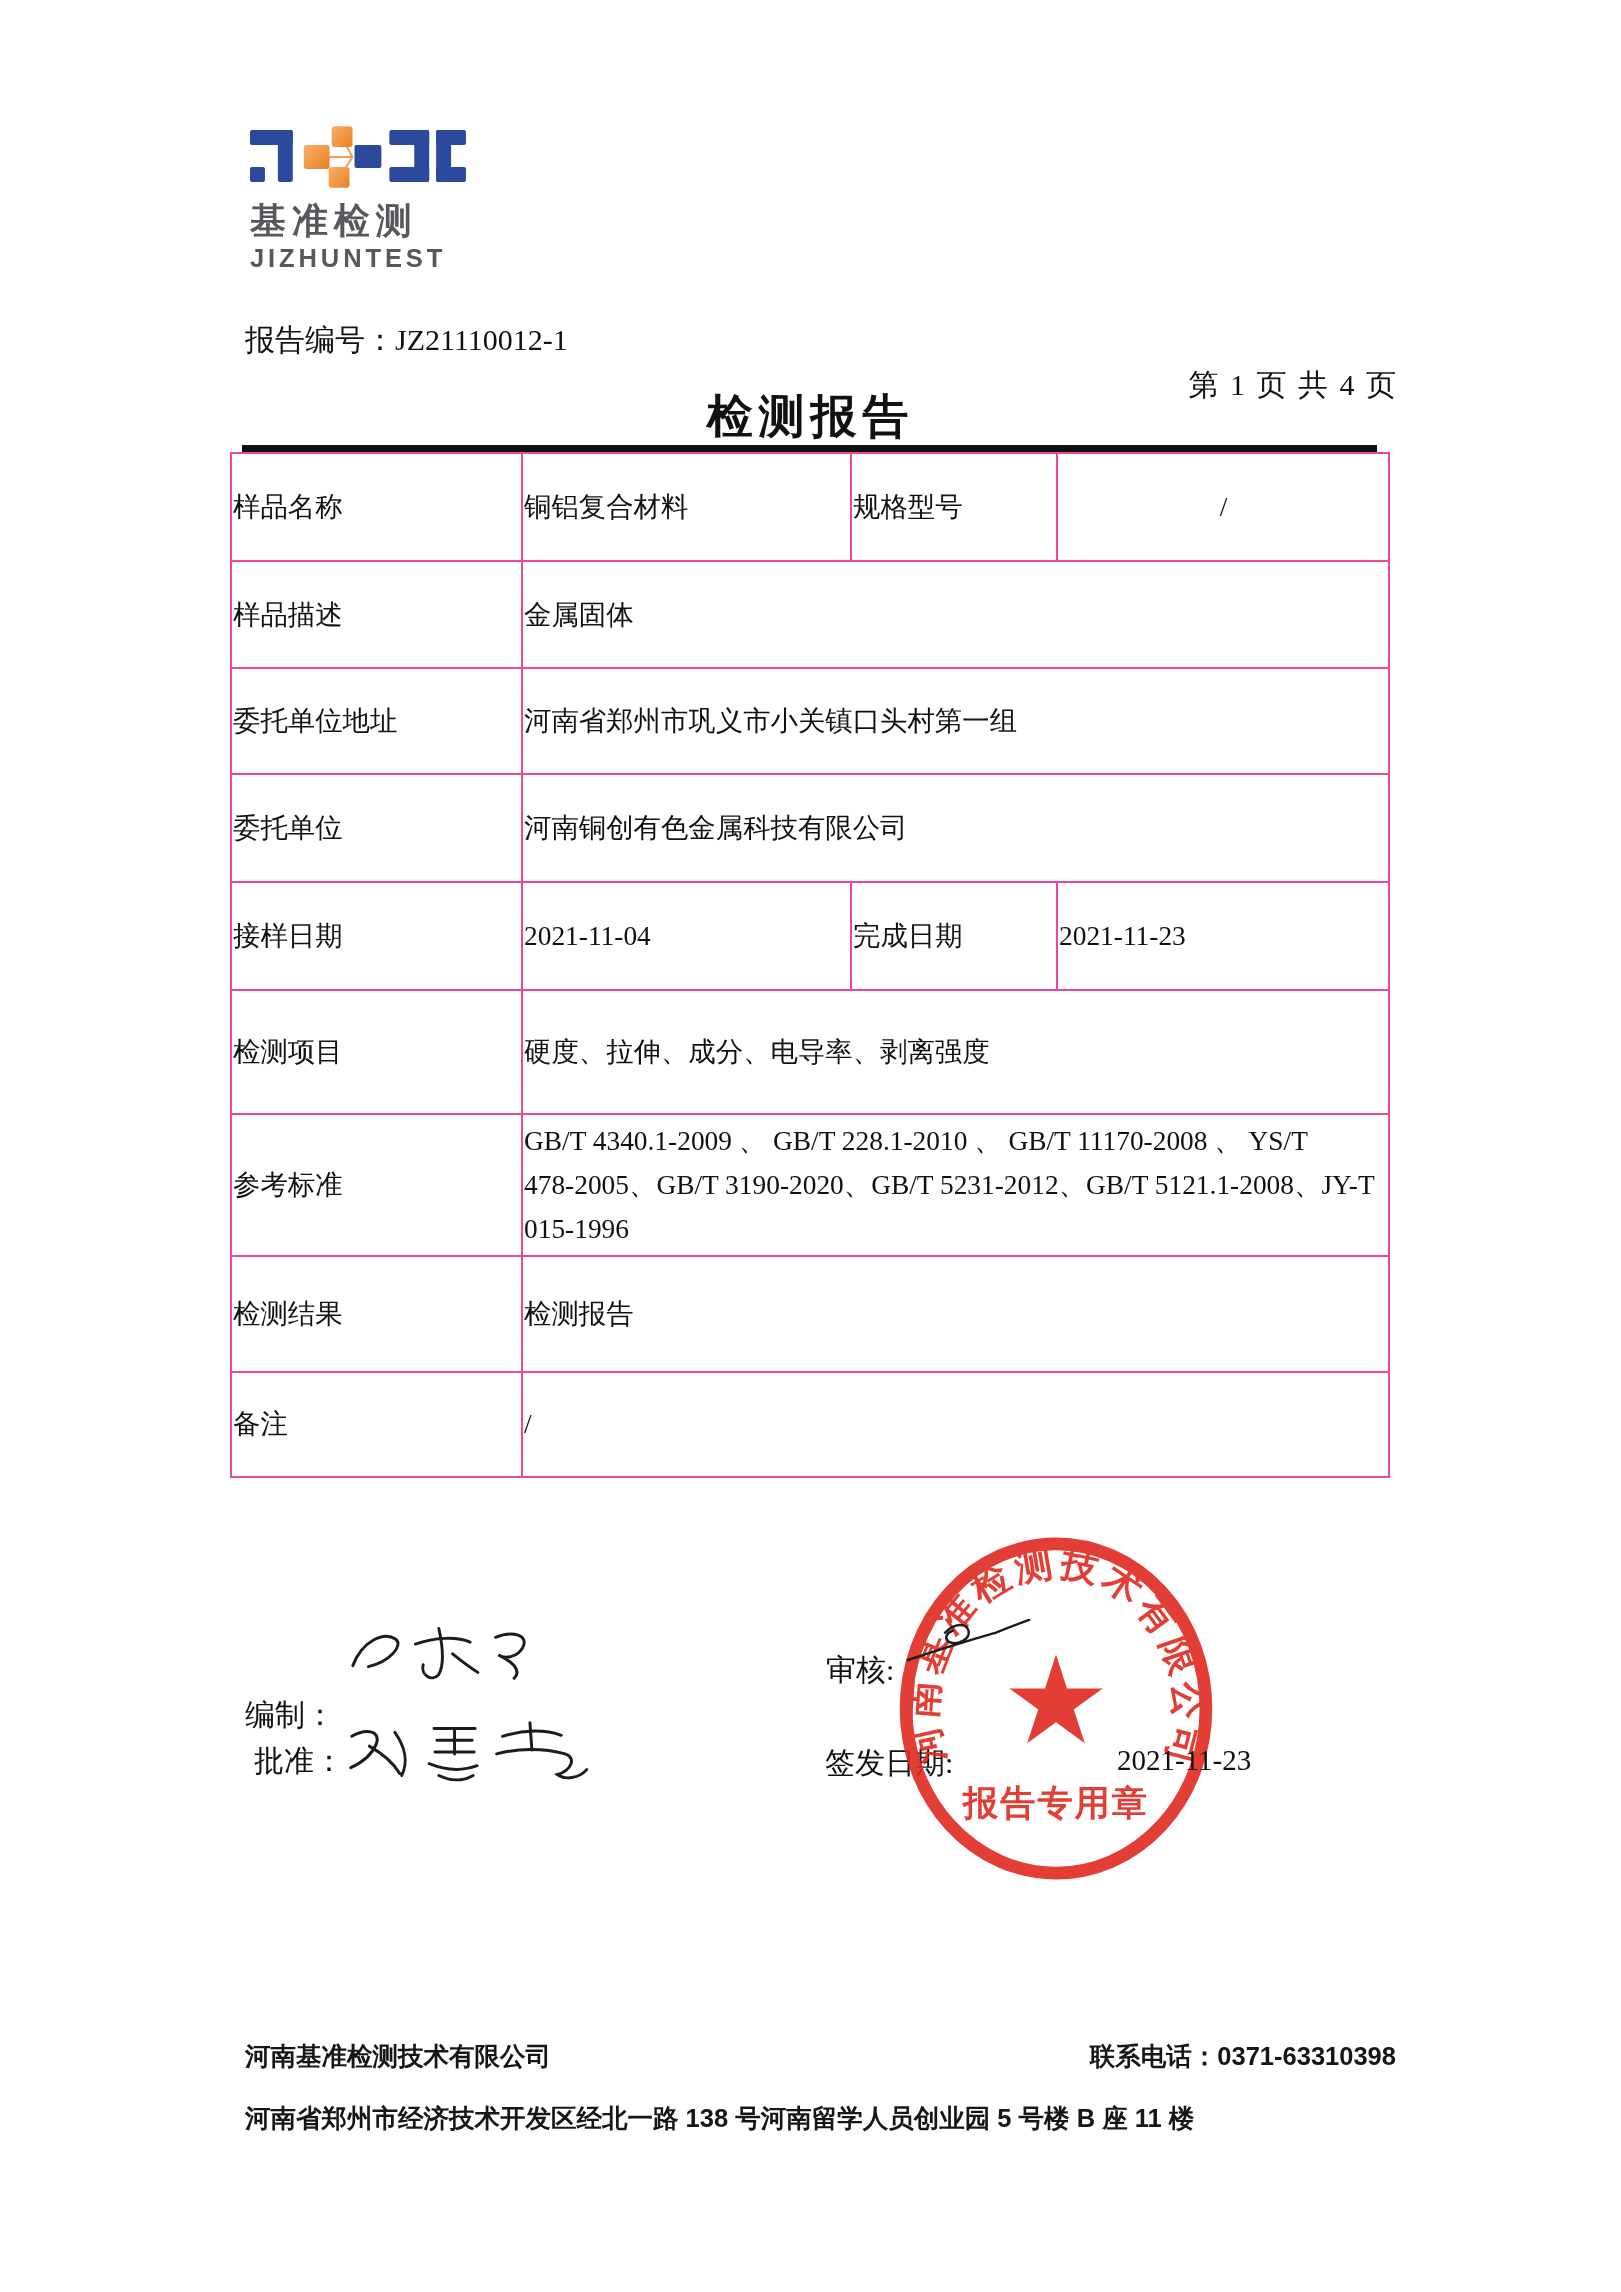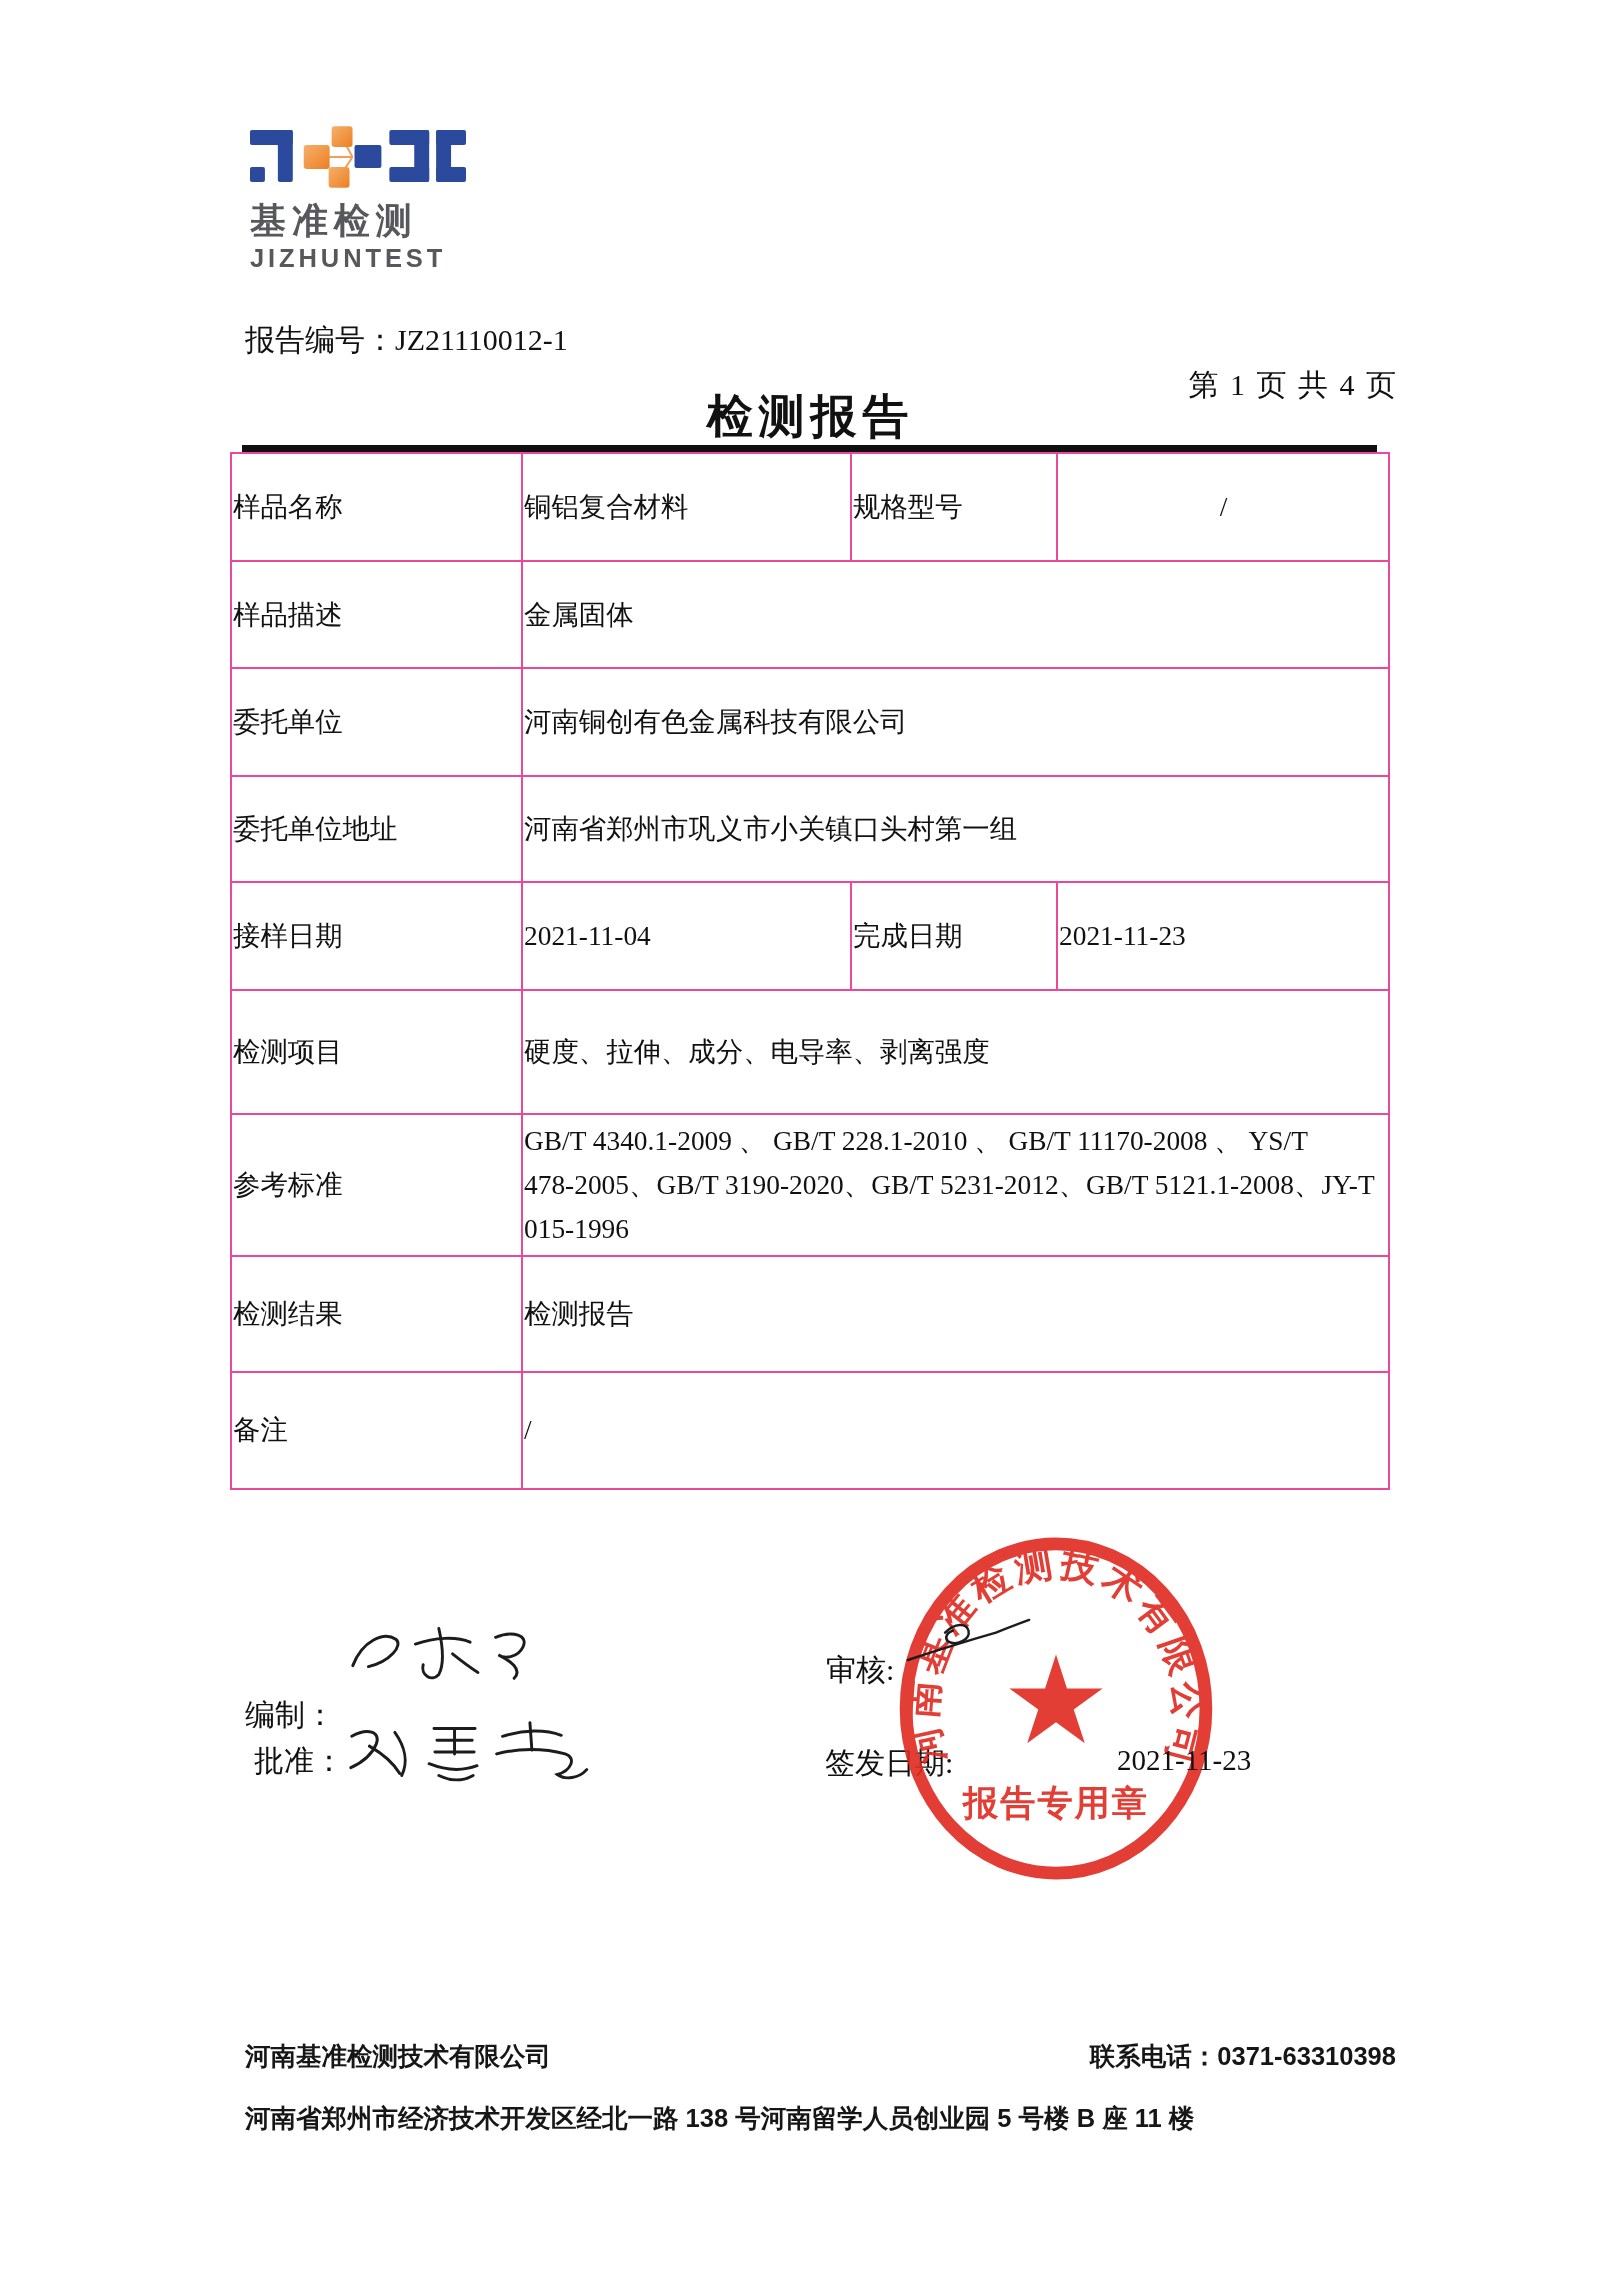--- a/index.html
+++ b/index.html
@@ -138,13 +138,13 @@
       <td>样品描述</td>
       <td colspan="3">金属固体</td>
     </tr>
+    <tr style="height:106px">
+      <td>委托单位地址</td>
+      <td colspan="3">河南省郑州市巩义市小关镇口头村第一组</td>
+    </tr>
     <tr style="height:108px">
       <td>委托单位</td>
       <td colspan="3">河南铜创有色金属科技有限公司</td>
-    </tr>
-    <tr style="height:106px">
-      <td>委托单位地址</td>
-      <td colspan="3">河南省郑州市巩义市小关镇口头村第一组</td>
     </tr>
     <tr style="height:108px">
       <td>接样日期</td>

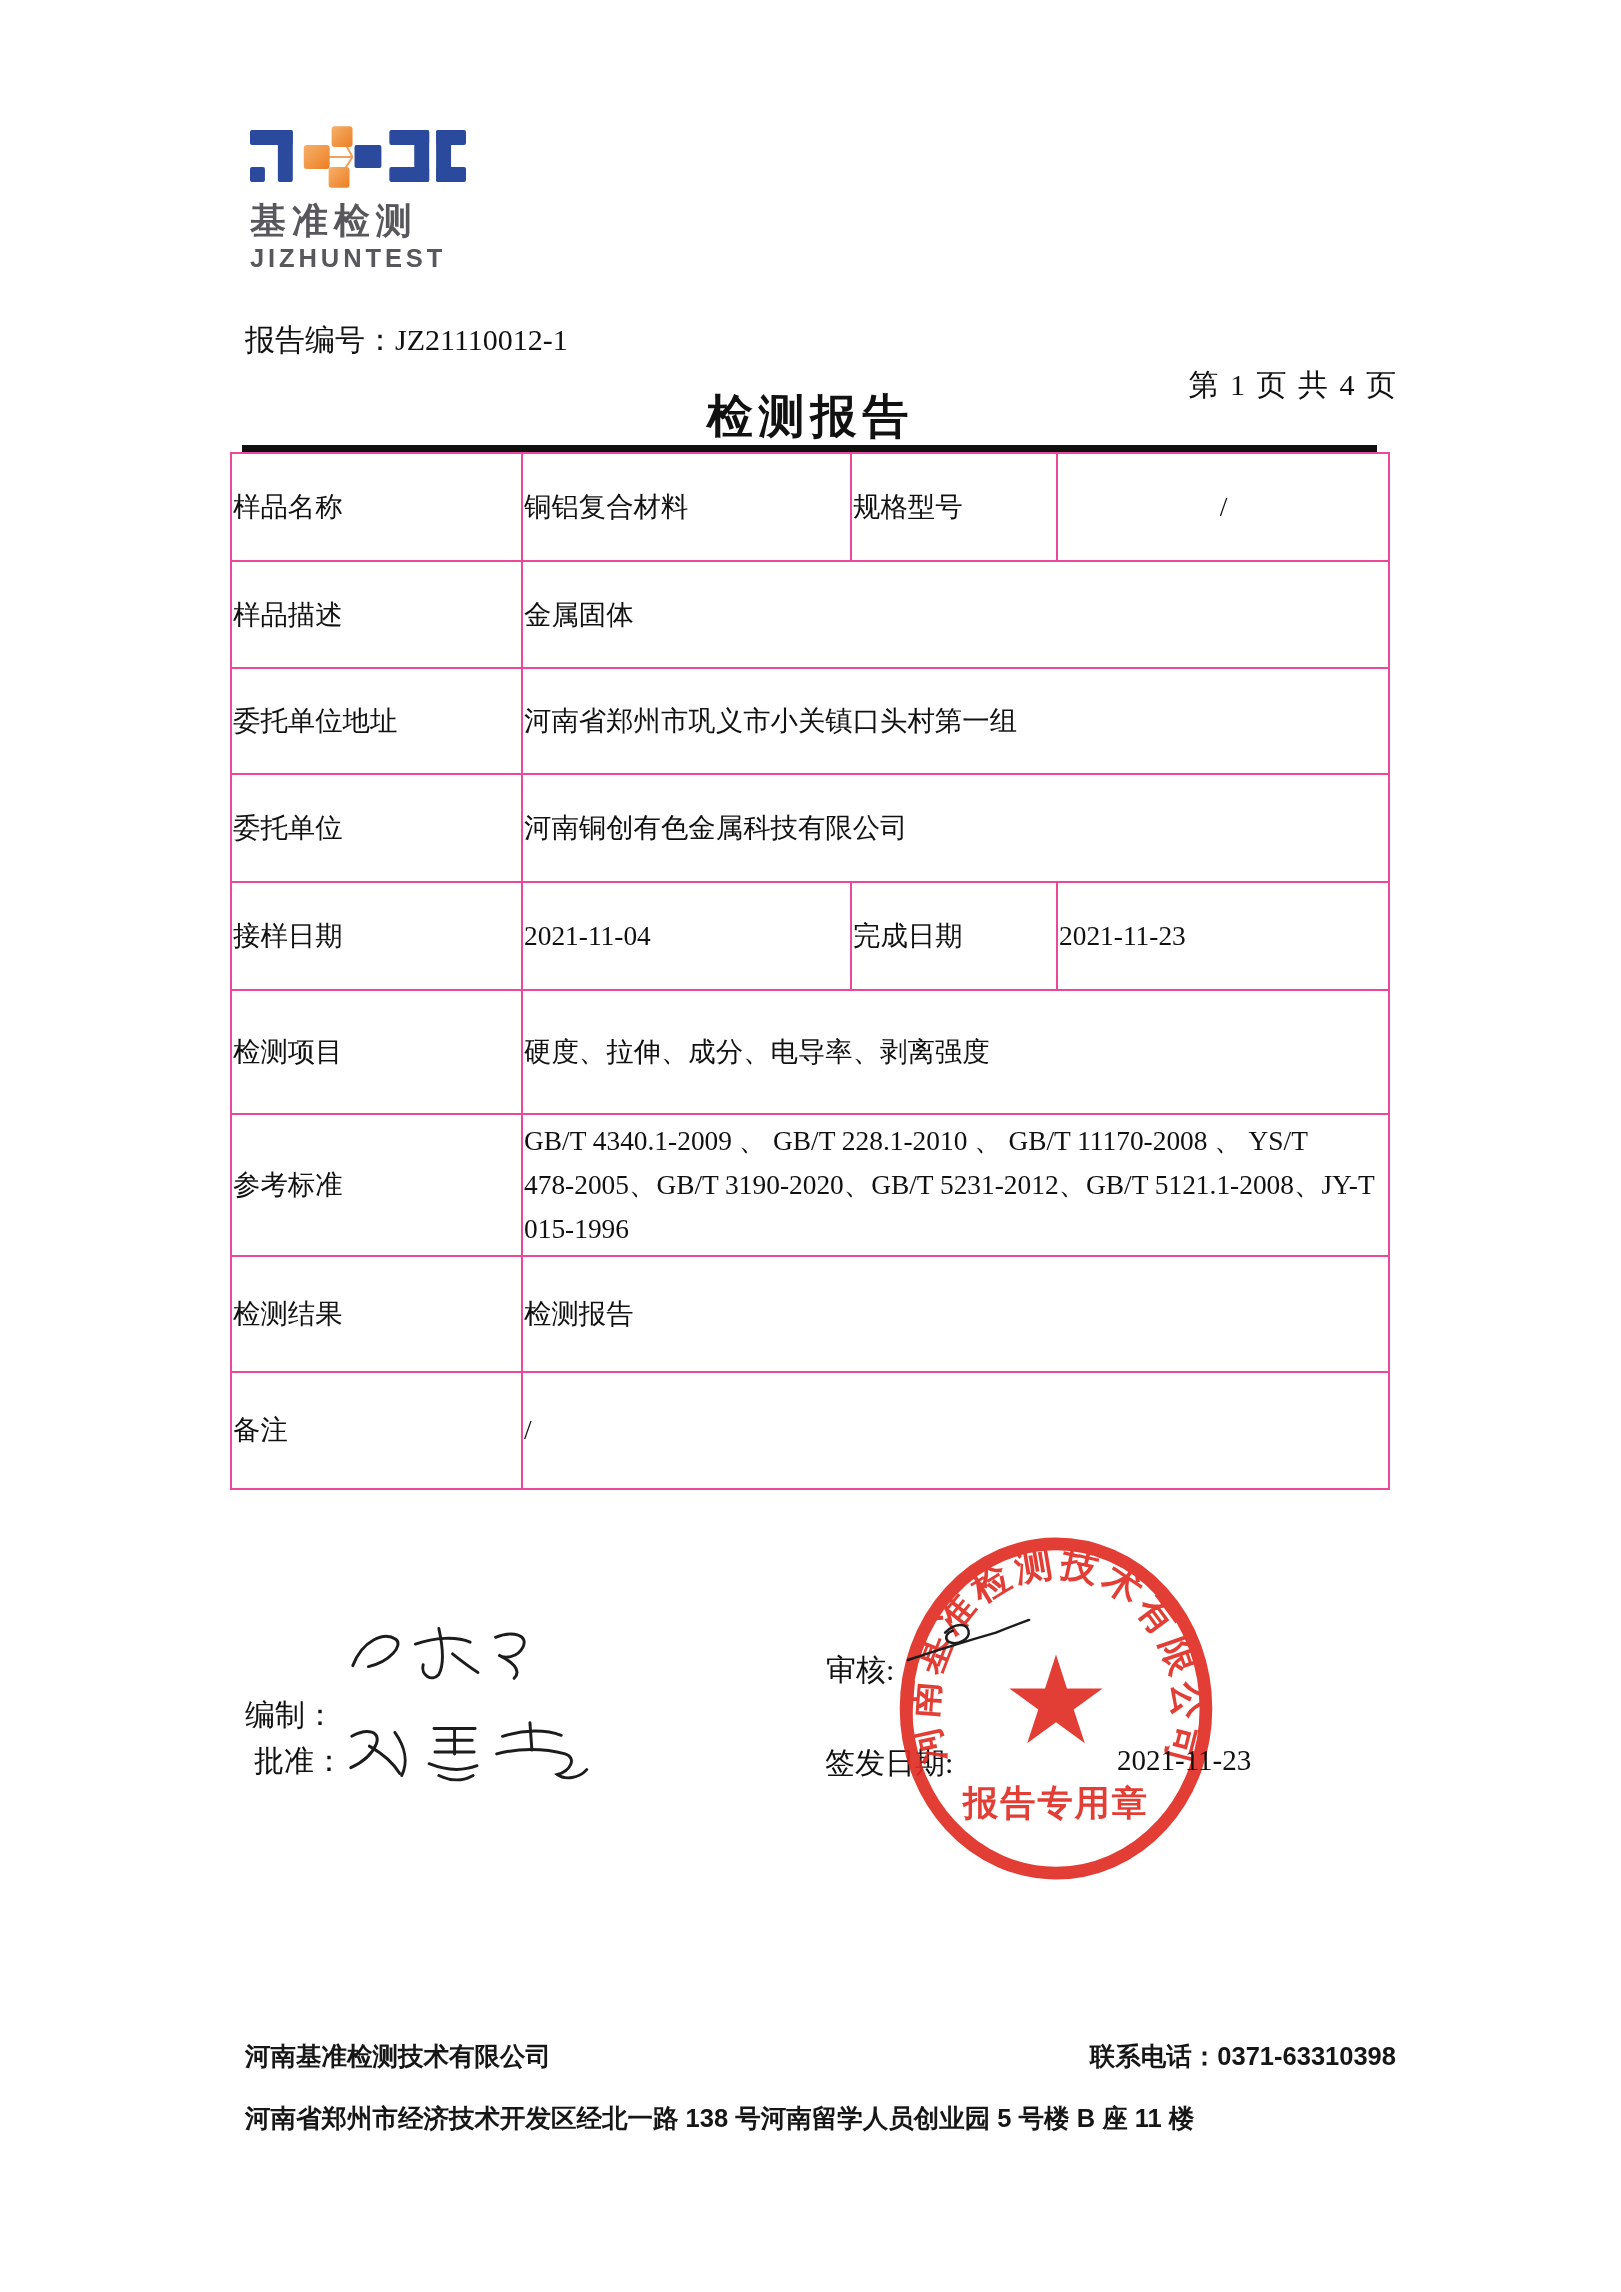--- a/index.html
+++ b/index.html
@@ -166,7 +166,7 @@
       <td>检测结果</td>
       <td colspan="3">检测报告</td>
     </tr>
-    <tr style="height:117px">
+    <tr style="height:105px">
       <td>备注</td>
       <td colspan="3">/</td>
     </tr>

